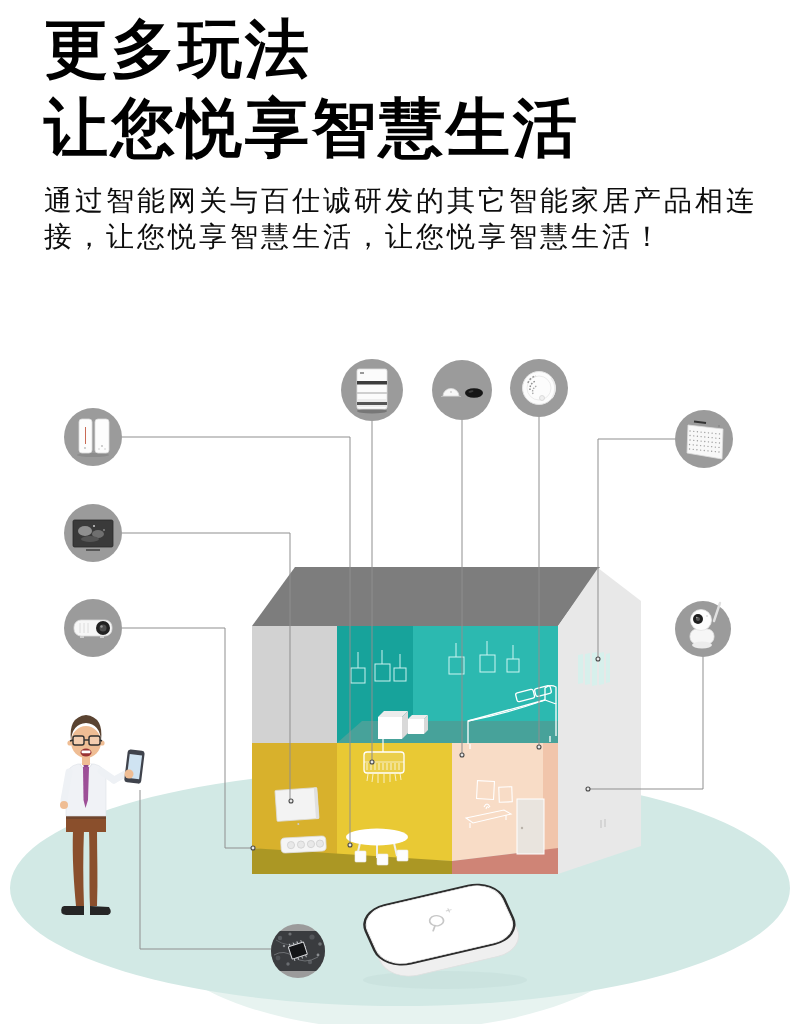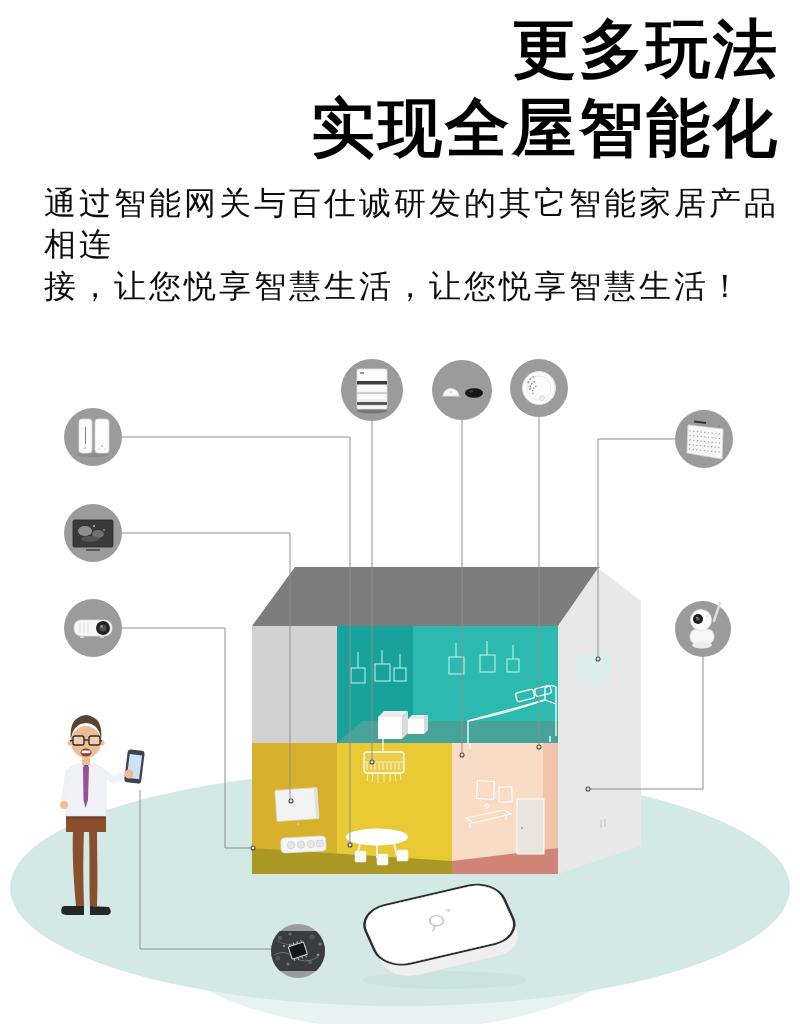--- a/index.html
+++ b/index.html
@@ -8,7 +8,7 @@
     font-family:"Liberation Sans", sans-serif;
   }
   header{position:absolute;left:44px;top:10px;right:20px;}
-  .title{font-size:64px;font-weight:700;color:#000;line-height:1.24;letter-spacing:3px;margin:0;text-align:right;}
+  .title{font-size:64px;font-weight:700;color:#000;line-height:1.24;letter-spacing:3px;margin:0;}
   .desc{margin-top:14px;font-size:32px;color:#0d0d0d;line-height:1.3;letter-spacing:3px;}
   .scene{position:absolute;left:0;top:0;width:800px;height:1024px;}
 </style>

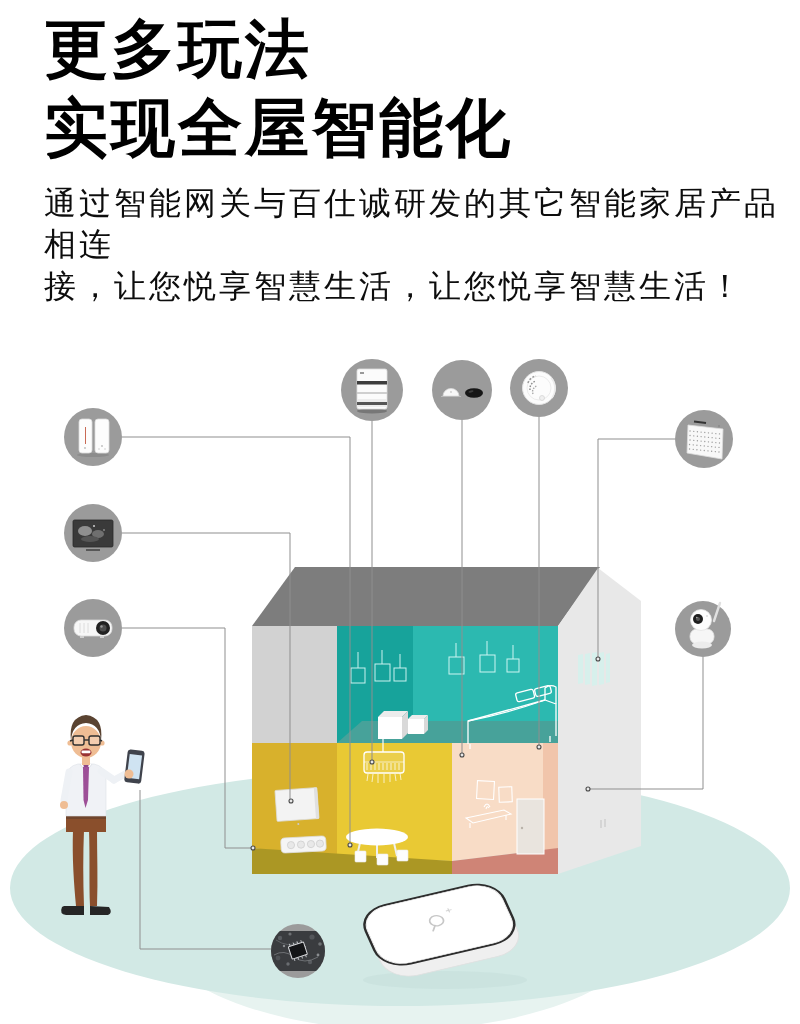--- a/index.html
+++ b/index.html
@@ -20,7 +20,7 @@
   <header>
     <h1 class="title">
       <div>更多玩法</div>
-      <div>实现全屋智能化</div>
+      <div>让您悦享智慧生活</div>
     </h1>
     <div class="desc">
       <div>通过智能网关与百仕诚研发的其它智能家居产品相连</div>

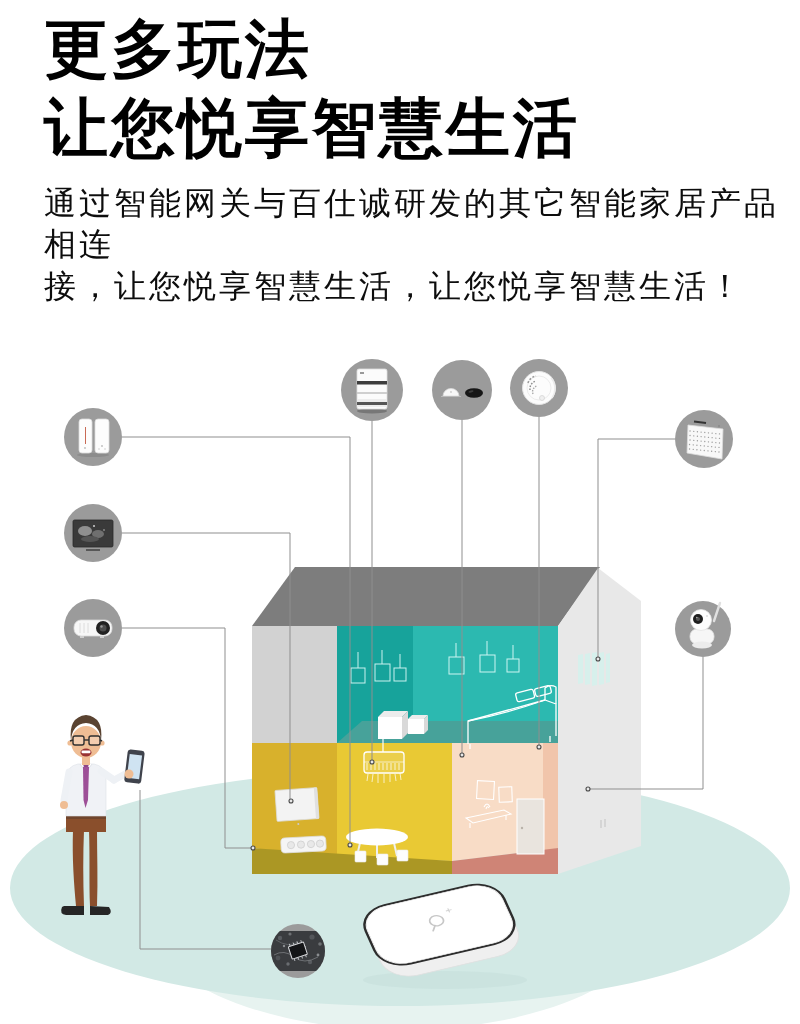--- a/index.html
+++ b/index.html
@@ -9,7 +9,7 @@
   }
   header{position:absolute;left:44px;top:10px;right:20px;}
   .title{font-size:64px;font-weight:700;color:#000;line-height:1.24;letter-spacing:3px;margin:0;}
-  .desc{margin-top:14px;font-size:32px;color:#0d0d0d;line-height:1.3;letter-spacing:3px;}
+  .desc{margin-top:14px;font-size:28px;color:#0d0d0d;line-height:1.3;letter-spacing:3px;}
   .scene{position:absolute;left:0;top:0;width:800px;height:1024px;}
 </style>
 </head>

